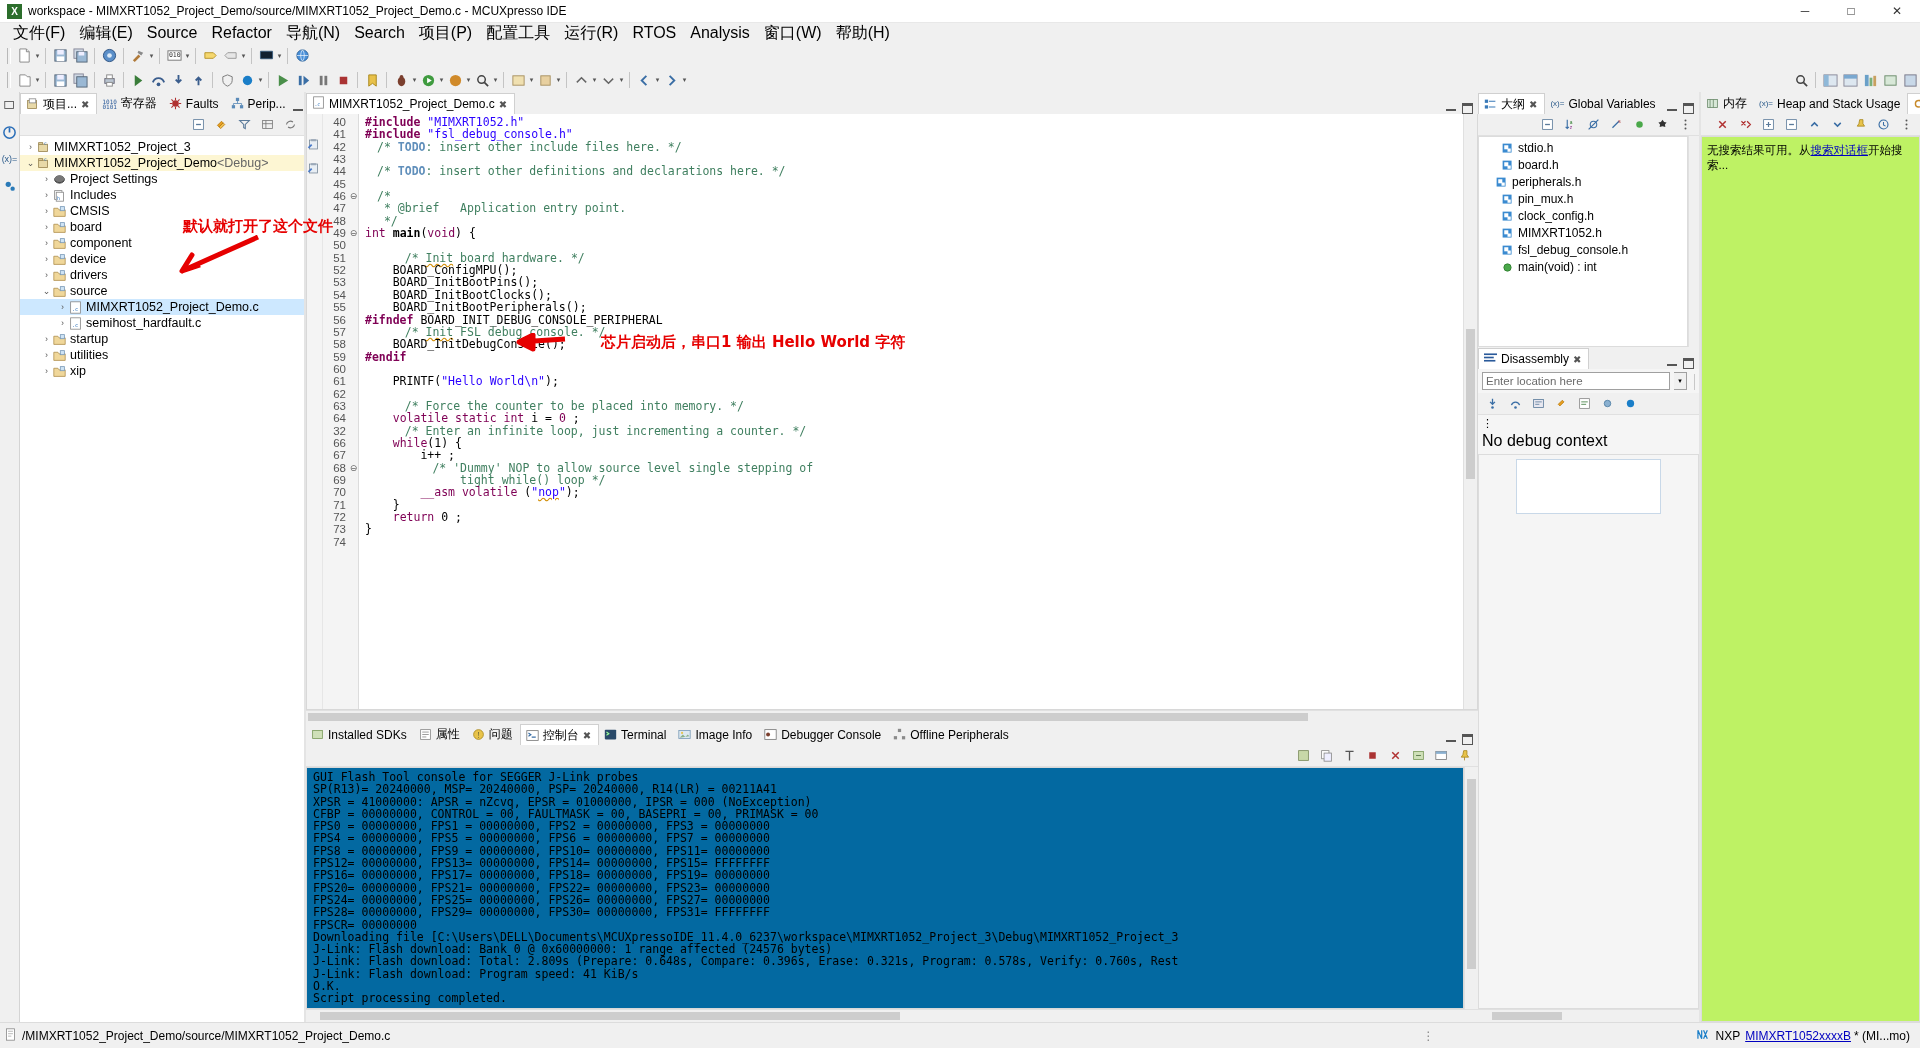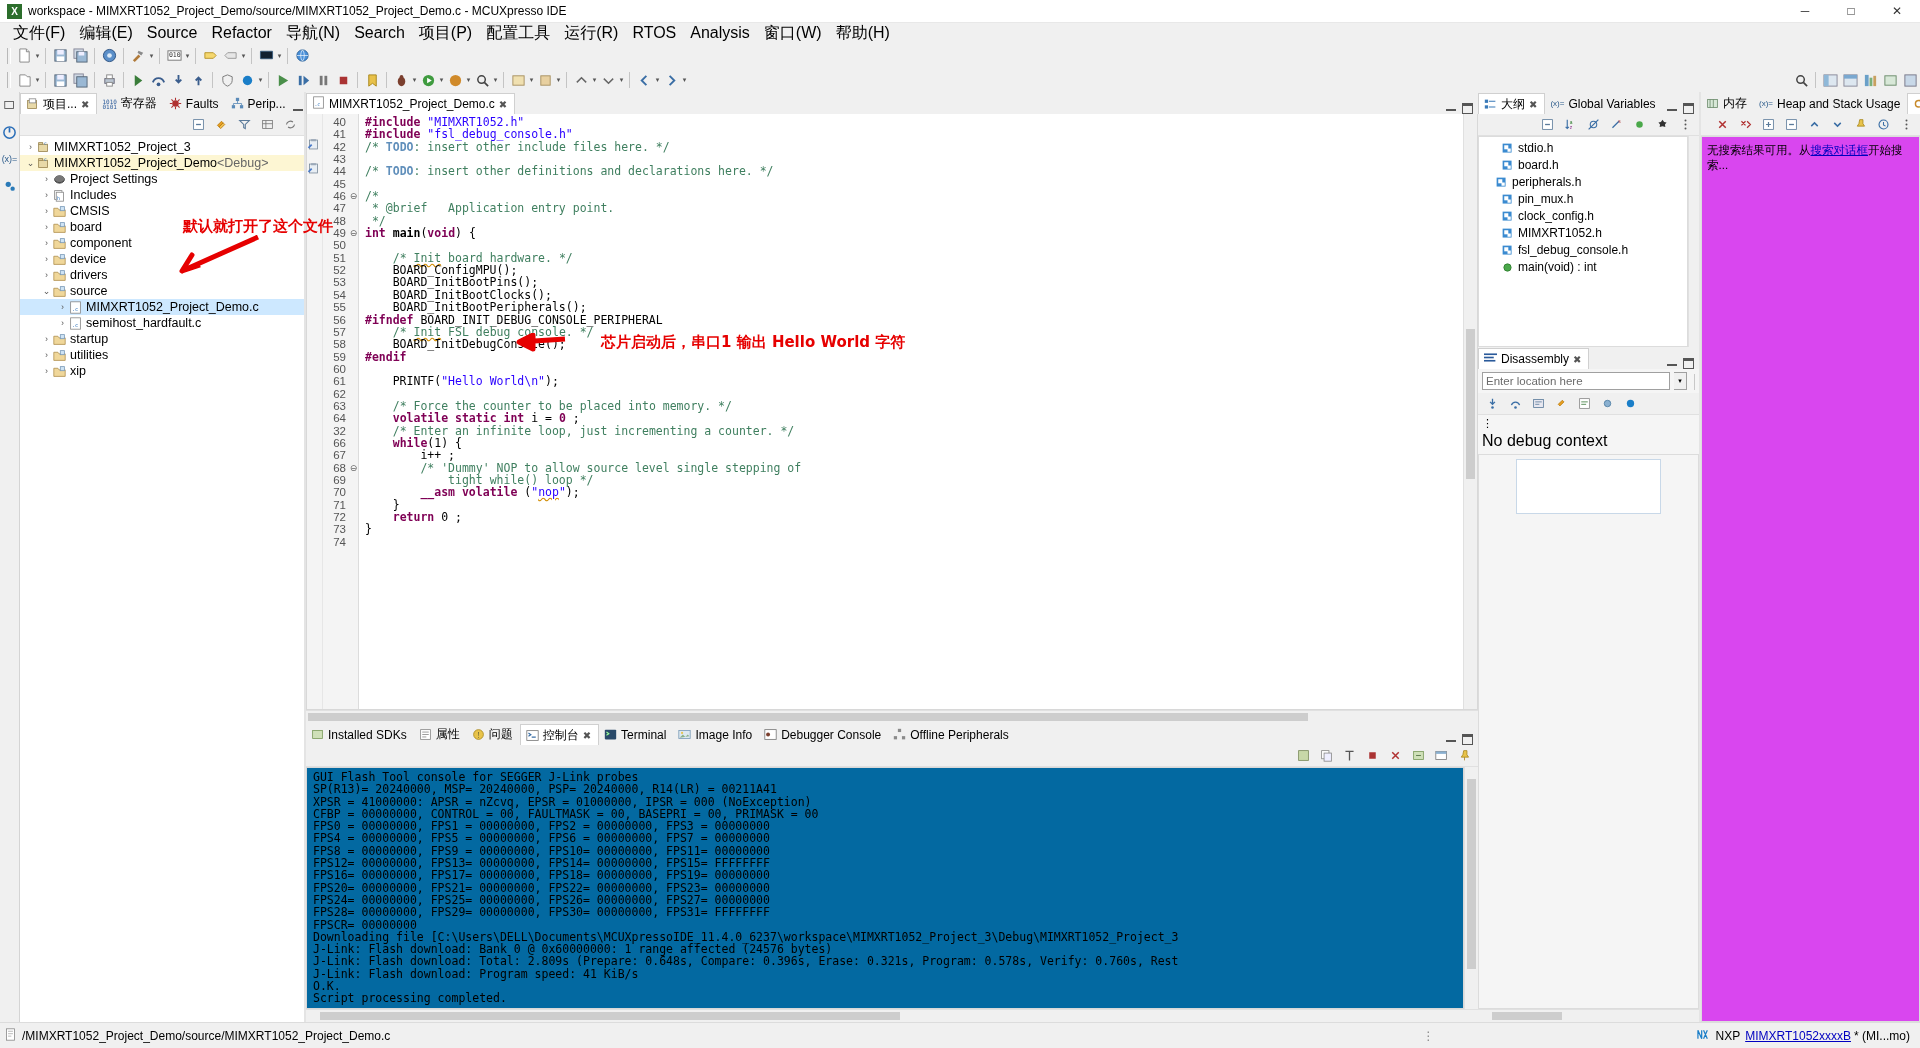--- a/index.html
+++ b/index.html
@@ -90,7 +90,7 @@
   #code{ flex:1; padding:2px 0 0 6px; font-size:11.5px; line-height:12.35px;
     white-space:pre; position:relative; overflow:hidden; }
   .k{color:#7f0055;font-weight:bold;}
-  .c{color:#3f7f5f;}
+  .c{color:#3f7f5f;margin-left:12px;}
   .s{color:#2a00ff;}
   .pp{color:#7f0055;font-weight:bold;}
   .td{color:#608fbb;font-weight:bold;}

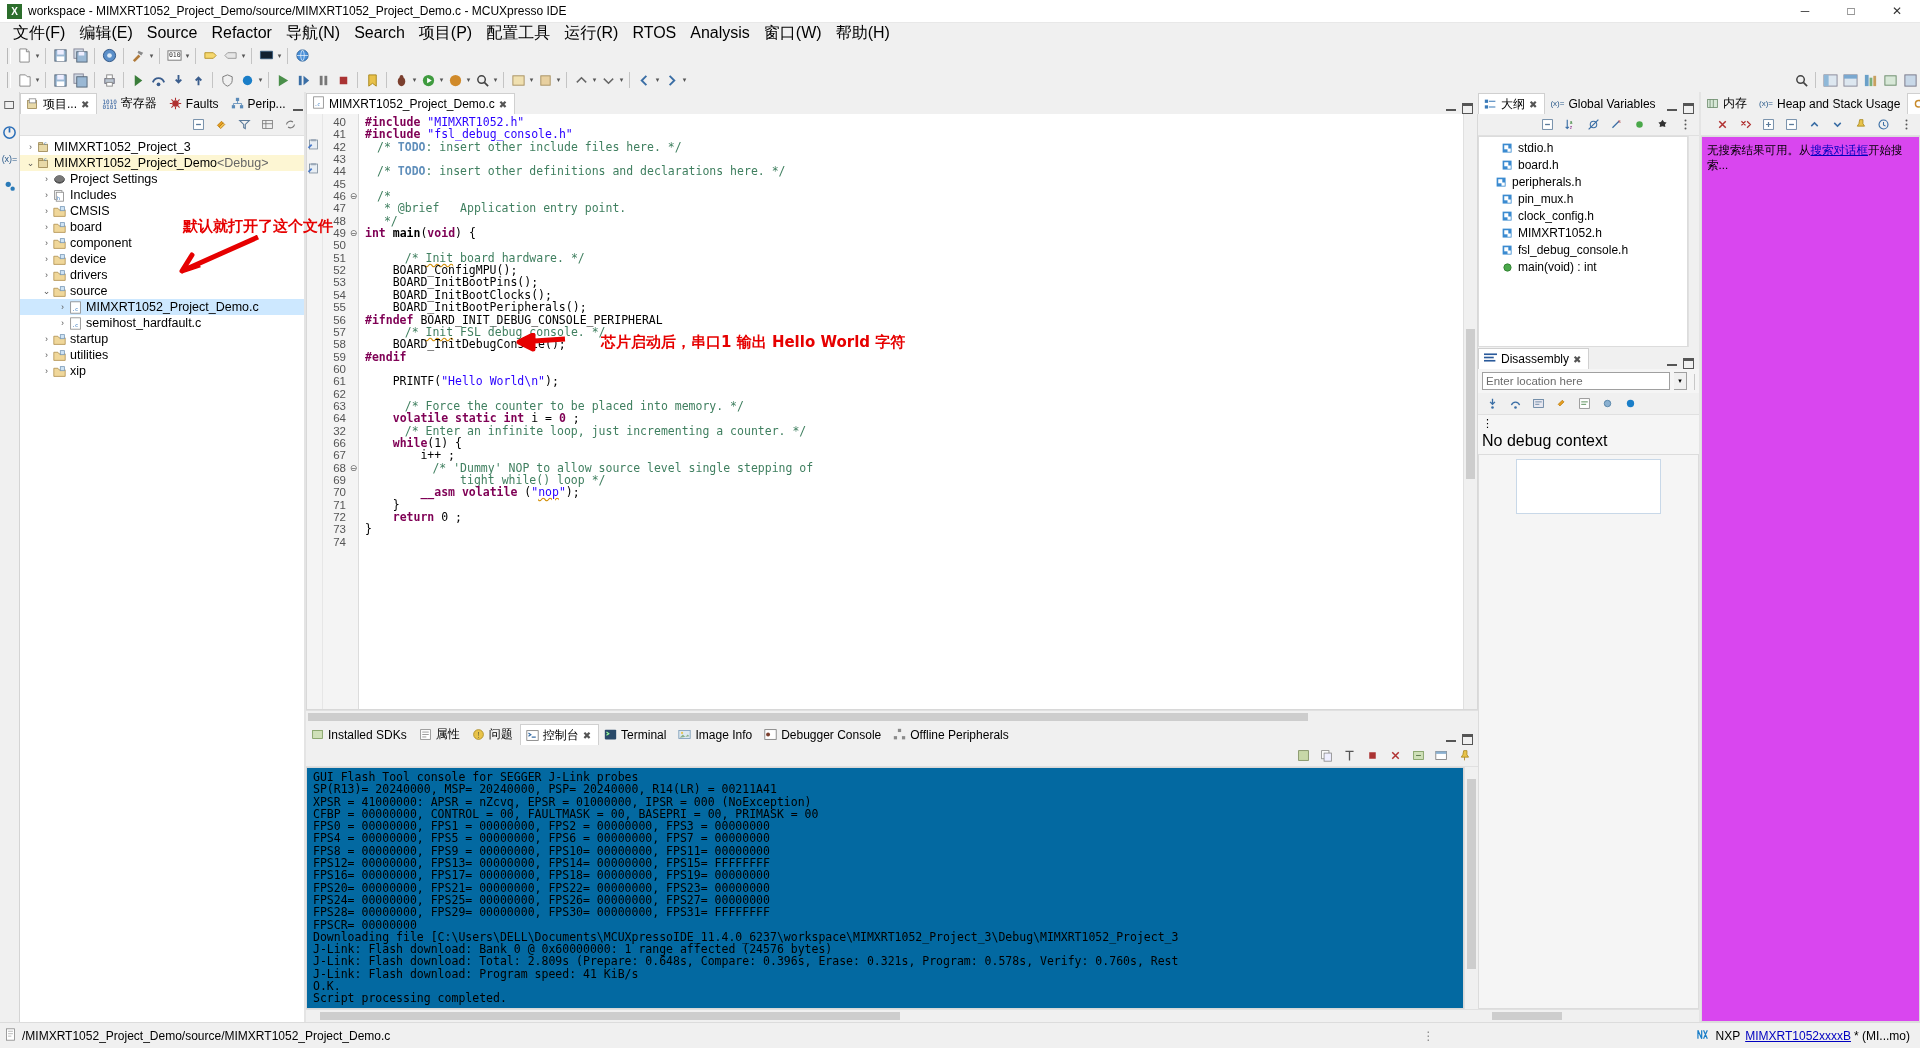--- a/index.html
+++ b/index.html
@@ -128,7 +128,7 @@
   
   #farright{ width:221px; display:flex; flex-direction:column;
     border-left:2px solid #e4e4e4;}
-  #searchBody{ flex:1; background:#d946ef; border:1px solid #dcdcdc; padding:6px 5px;
+  #searchBody{ flex:1; background:#bef264; border:1px solid #dcdcdc; padding:6px 5px;
     font-size:11.5px; }
   .lnk{ color:#0000c0; text-decoration:underline; }
 

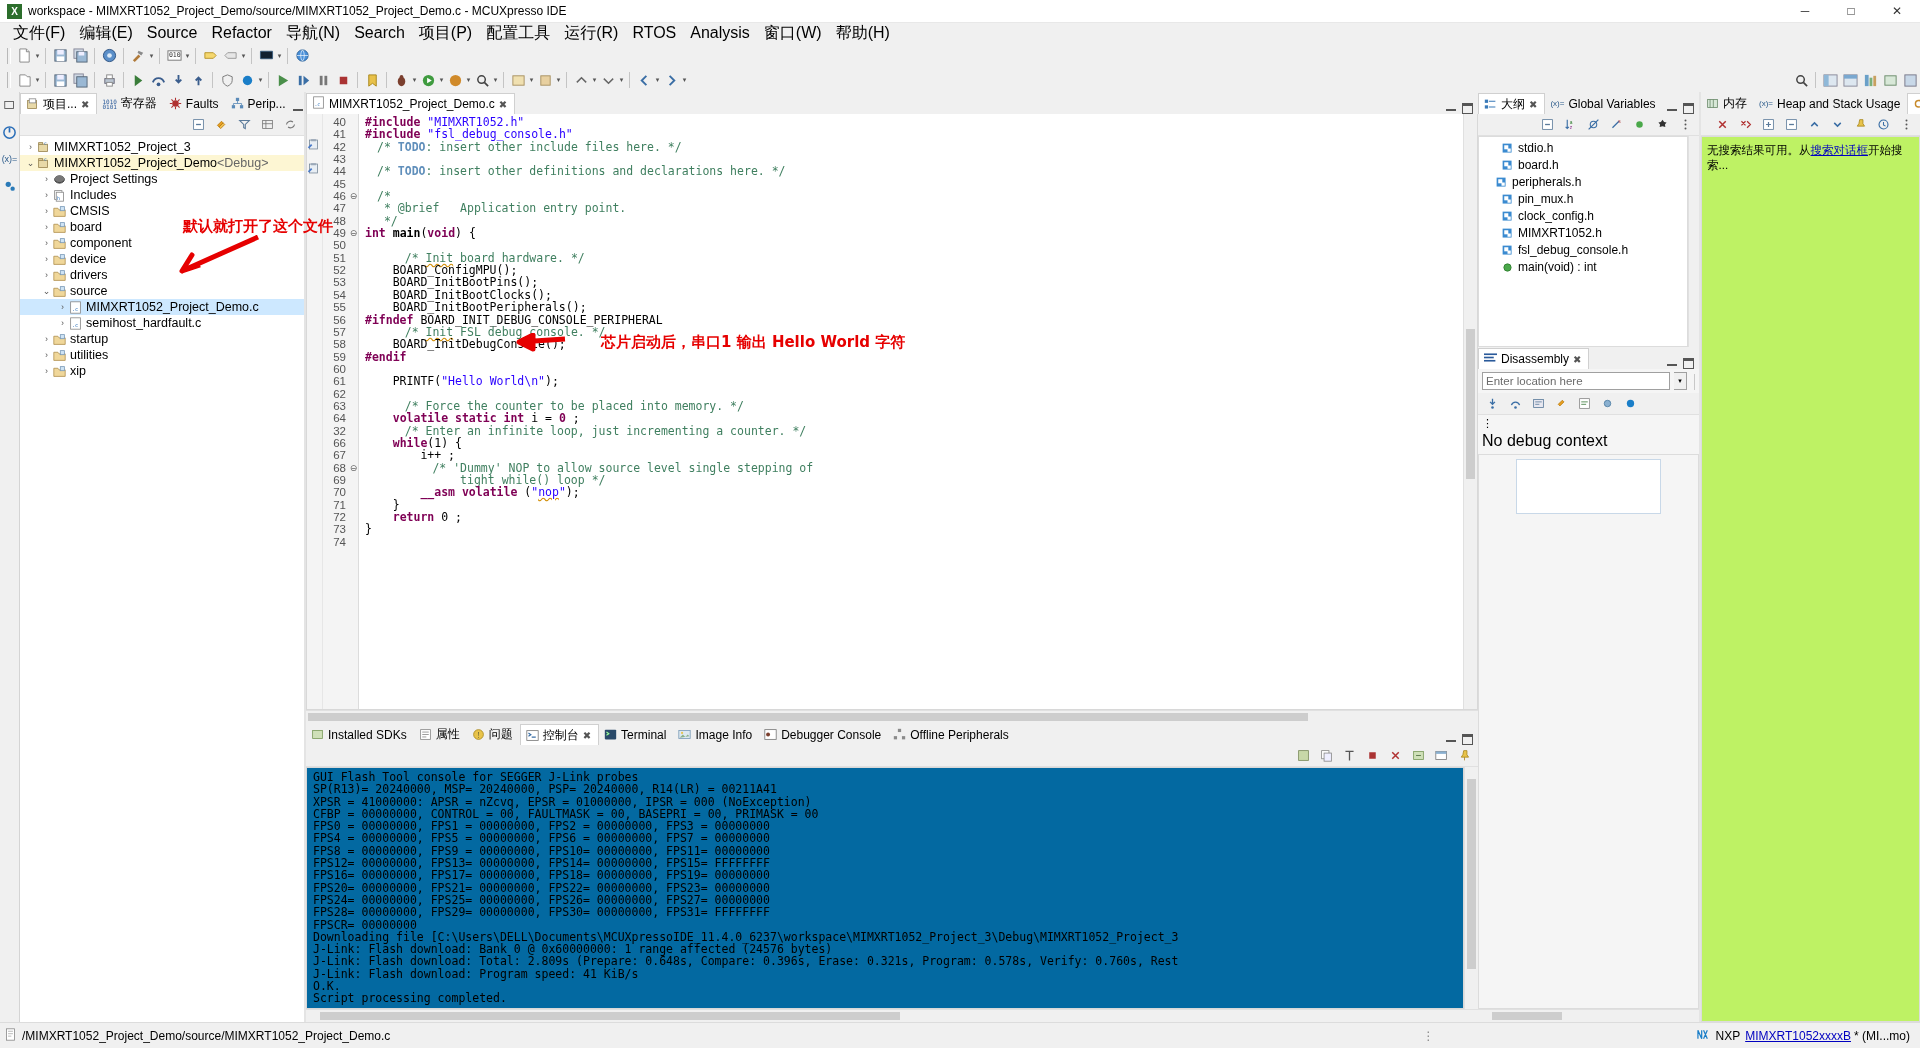--- a/index.html
+++ b/index.html
@@ -89,7 +89,7 @@
     font-size:9px; color:#666; line-height:12.35px; padding-top:2px;text-align:center;}
   #code{ flex:1; padding:2px 0 0 6px; font-size:11.5px; line-height:12.35px;
     white-space:pre; position:relative; overflow:hidden; }
-  .k{color:#7f0055;font-weight:bold;}
+  .k{color:#7f0055;font-weight:normal;}
   .c{color:#3f7f5f;margin-left:12px;}
   .s{color:#2a00ff;}
   .pp{color:#7f0055;font-weight:bold;}

